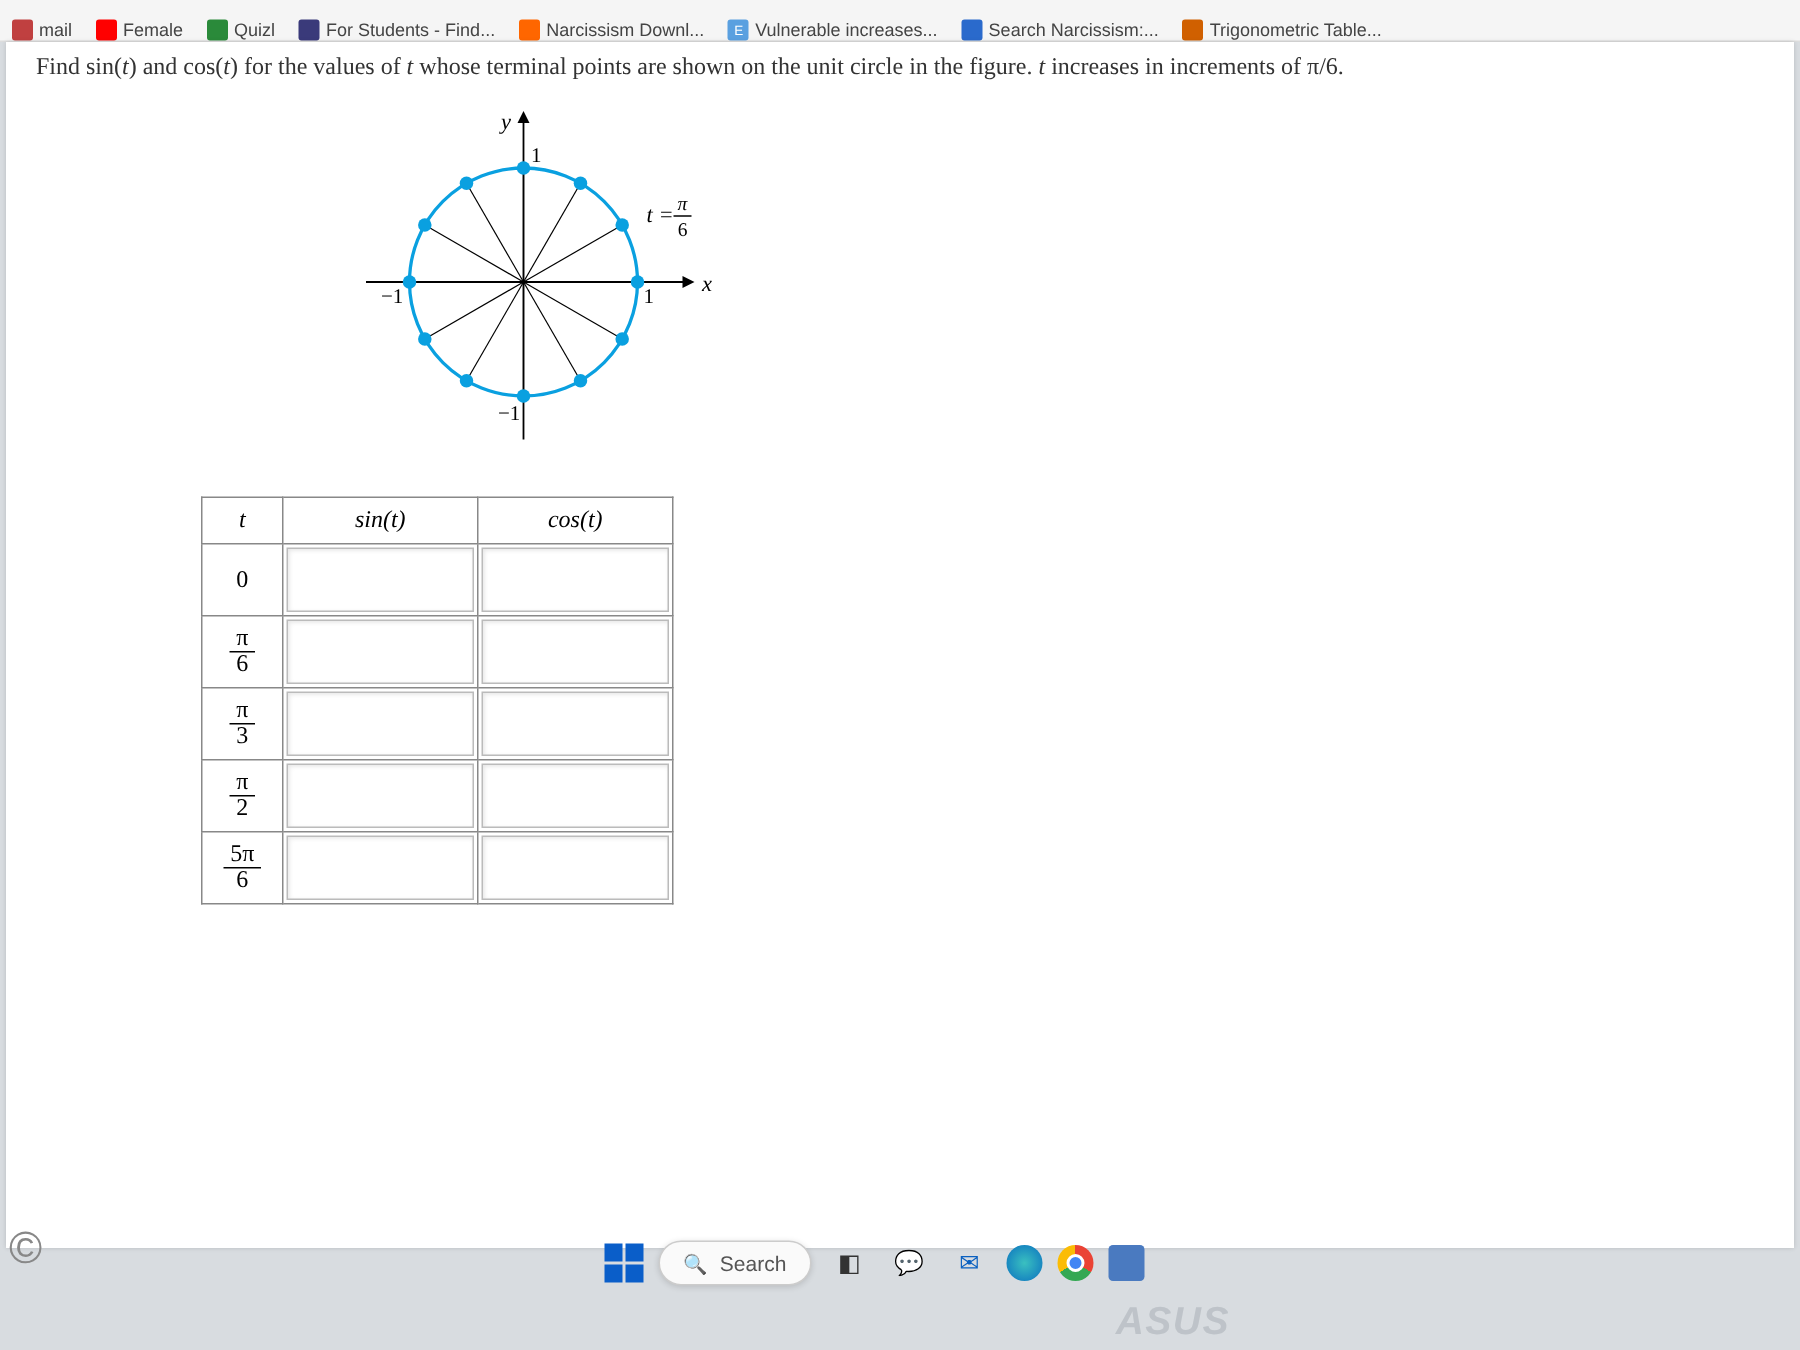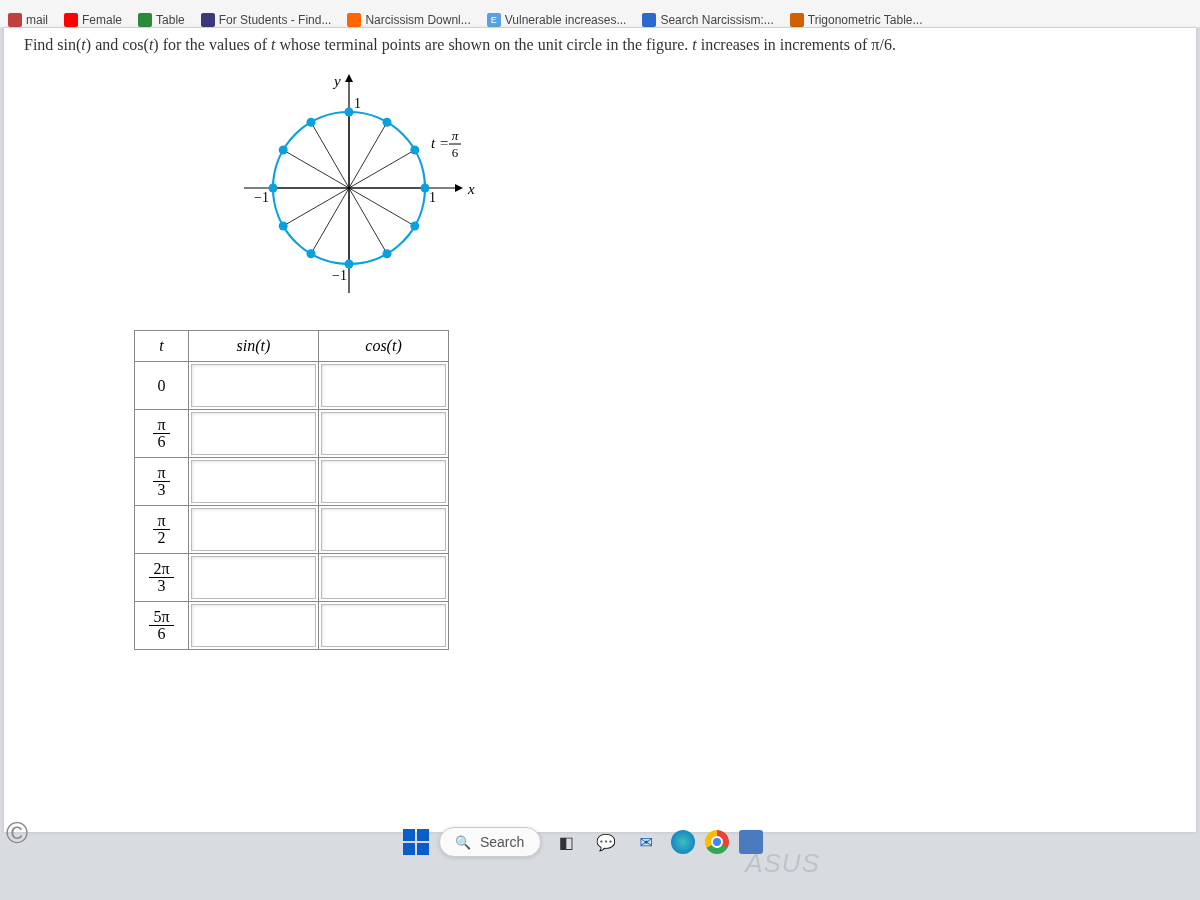--- a/index.html
+++ b/index.html
@@ -170,7 +170,7 @@
   </div>
   <div class="bookmark">
     <span class="favicon" style="background:#2a8a3a"></span>
-    <span>Table</span>
+    <span>Quizl</span>
   </div>
   <div class="bookmark">
     <span class="favicon" style="background:#3a3a7a"></span>

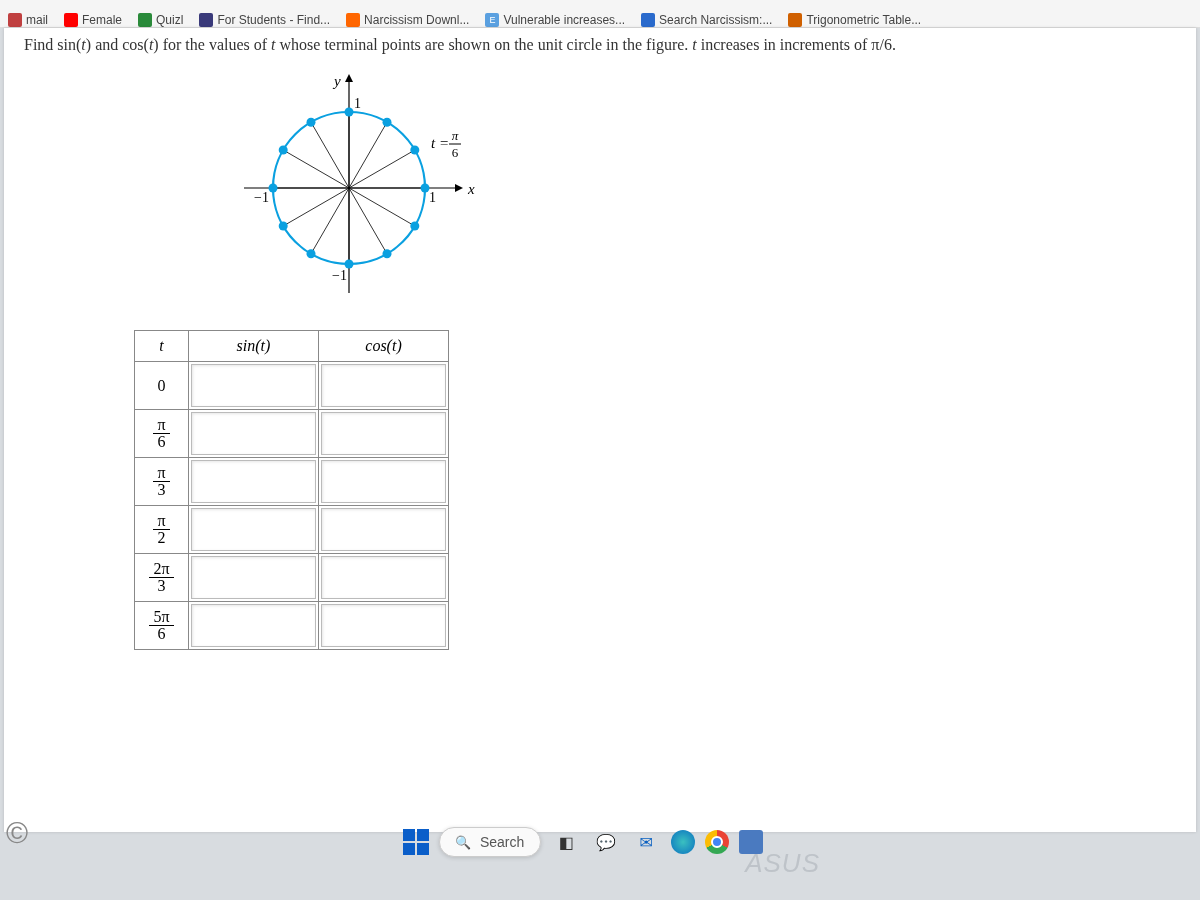--- a/index.html
+++ b/index.html
@@ -274,11 +274,6 @@
       </tr>
       <tr>
         <td class="tcell"><span class="frac"><span class="num">π</span><span class="den">2</span></span></td>
-        <td class="input-cell"><input style=""></td>
-        <td class="input-cell"><input style=""></td>
-      </tr>
-      <tr>
-        <td class="tcell"><span class="frac"><span class="num">2π</span><span class="den">3</span></span></td>
         <td class="input-cell"><input style=""></td>
         <td class="input-cell"><input style=""></td>
       </tr>

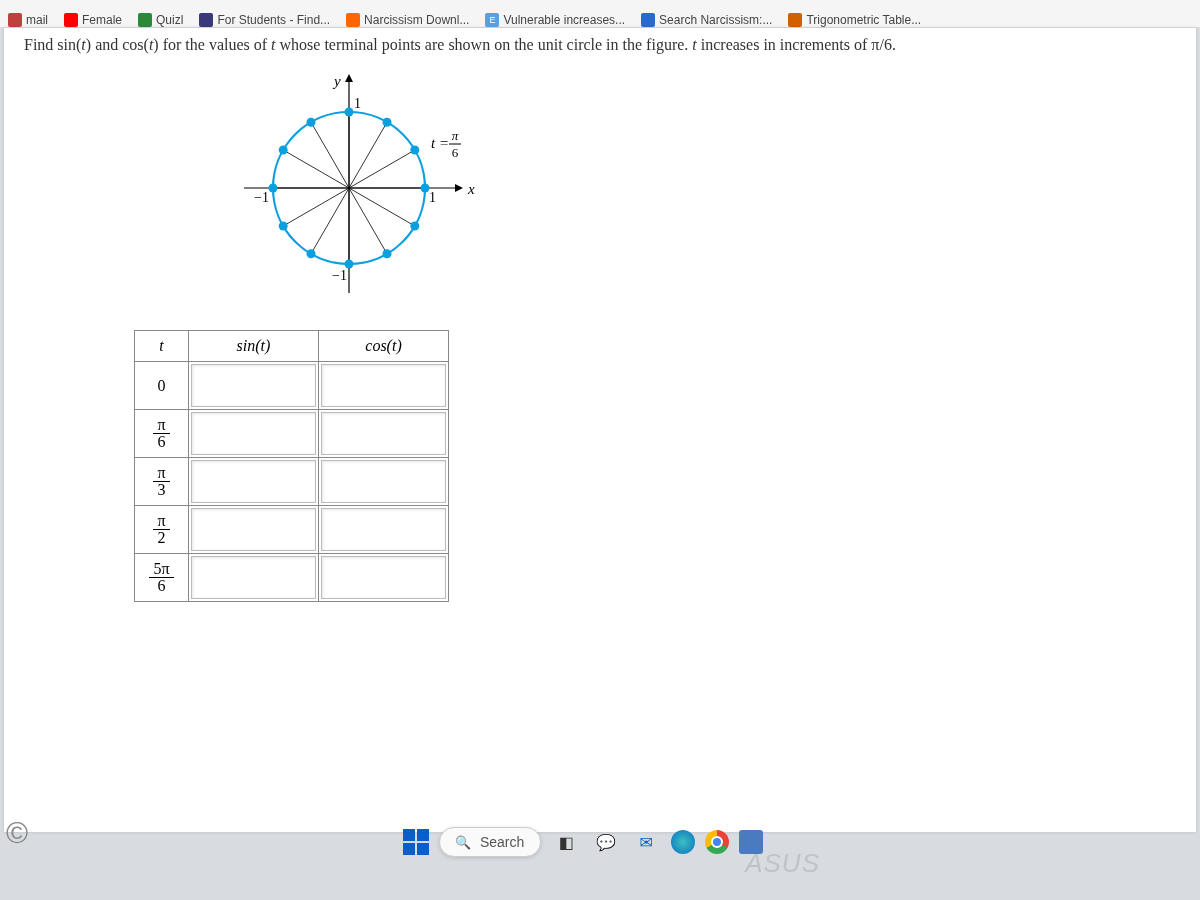--- a/index.html
+++ b/index.html
@@ -139,10 +139,10 @@
   }
   .brand {
     position: absolute;
-    bottom: 21px;
+    bottom: 4px;
     right: 380px;
     font-size: 26px;
-    font-weight: normal;
+    font-weight: bold;
     letter-spacing: 1px;
     color: #aeb4ba;
     font-style: italic;

